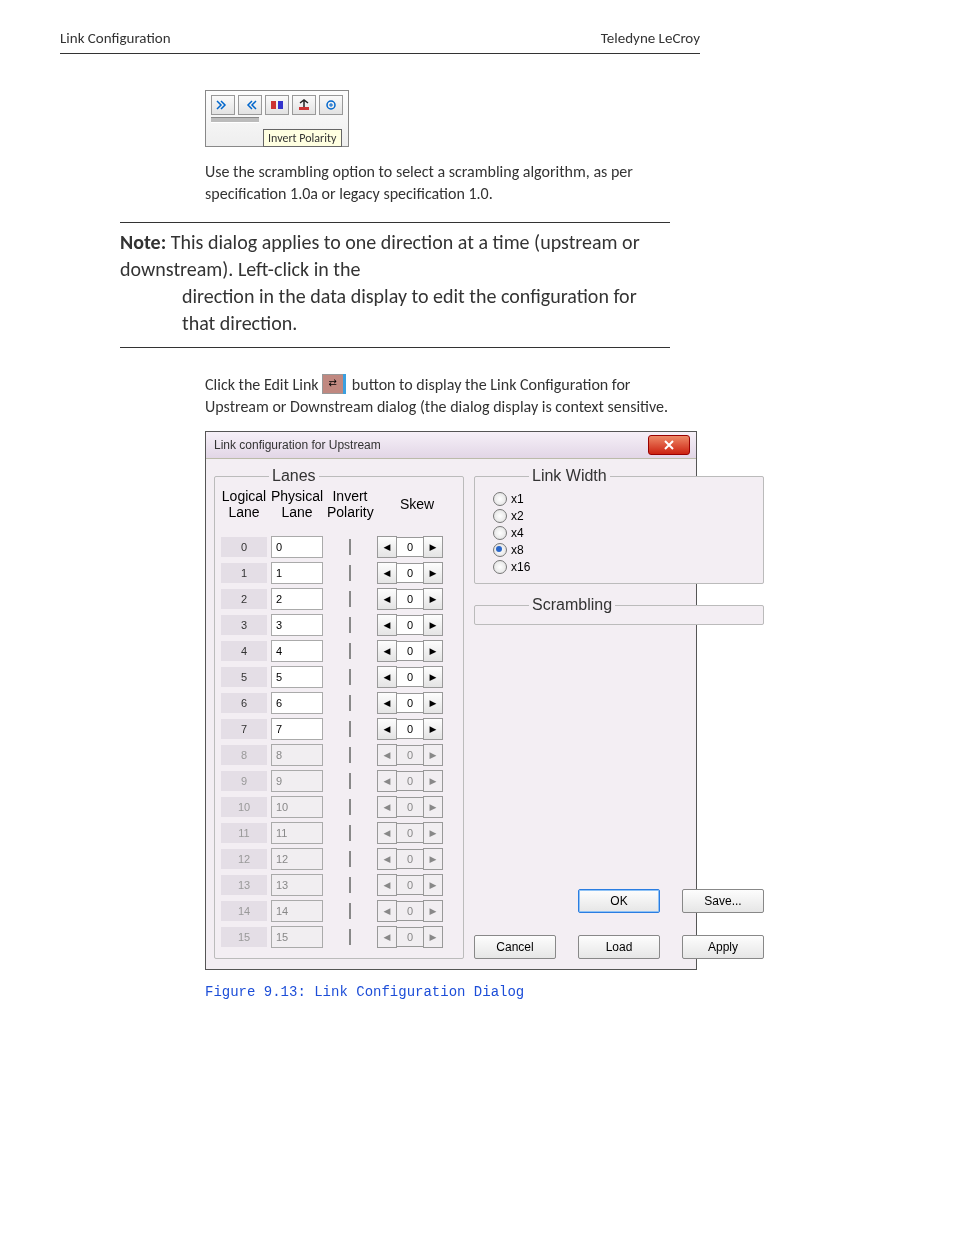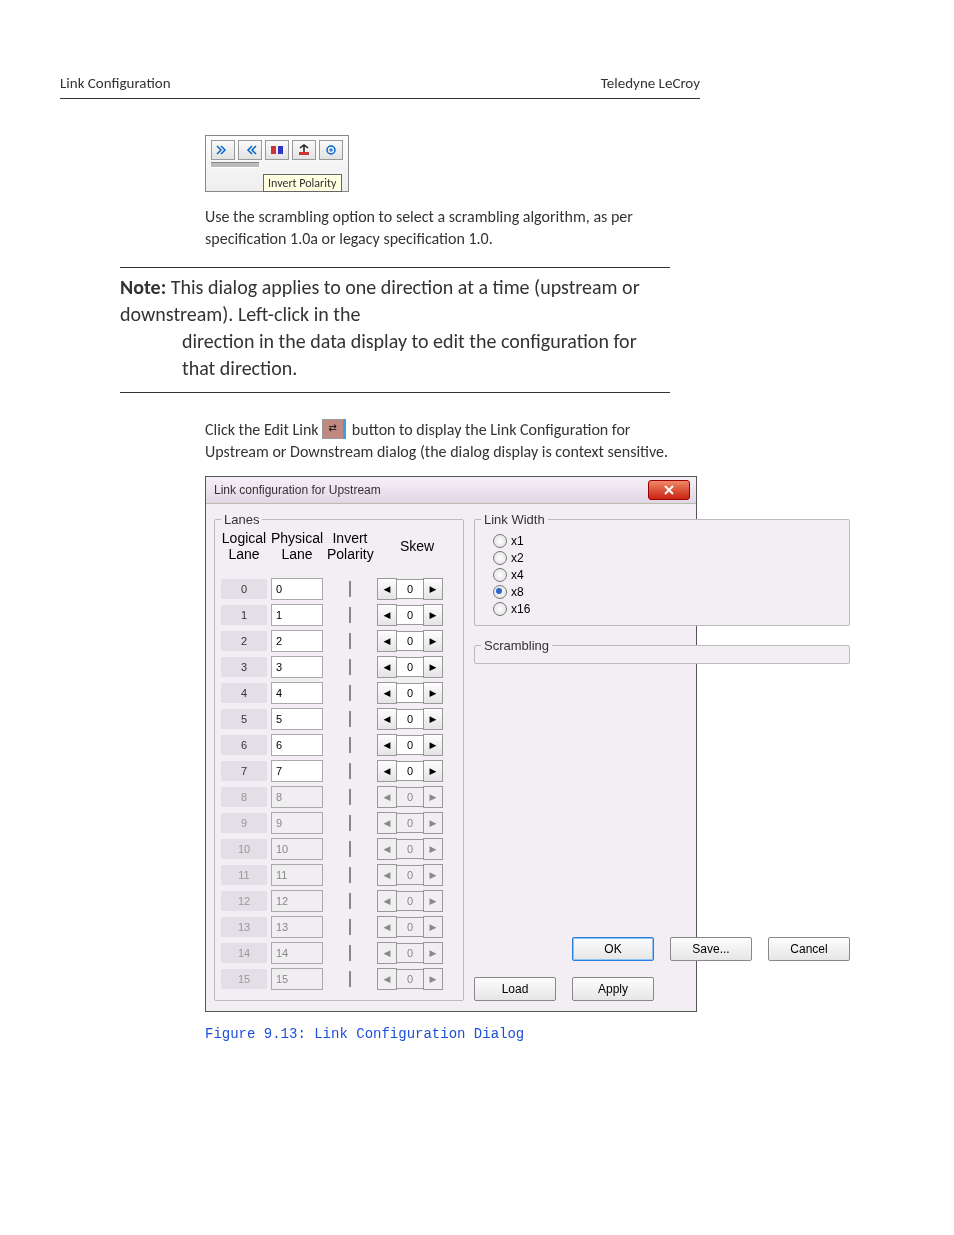--- a/index.html
+++ b/index.html
@@ -14,7 +14,7 @@
     width: 760px;
     height: 1235px;
     box-sizing: border-box;
-    padding: 74px 60px 40px 60px;
+    padding: 29px 60px 40px 60px;
     position: relative;
   }
   .pg-header {

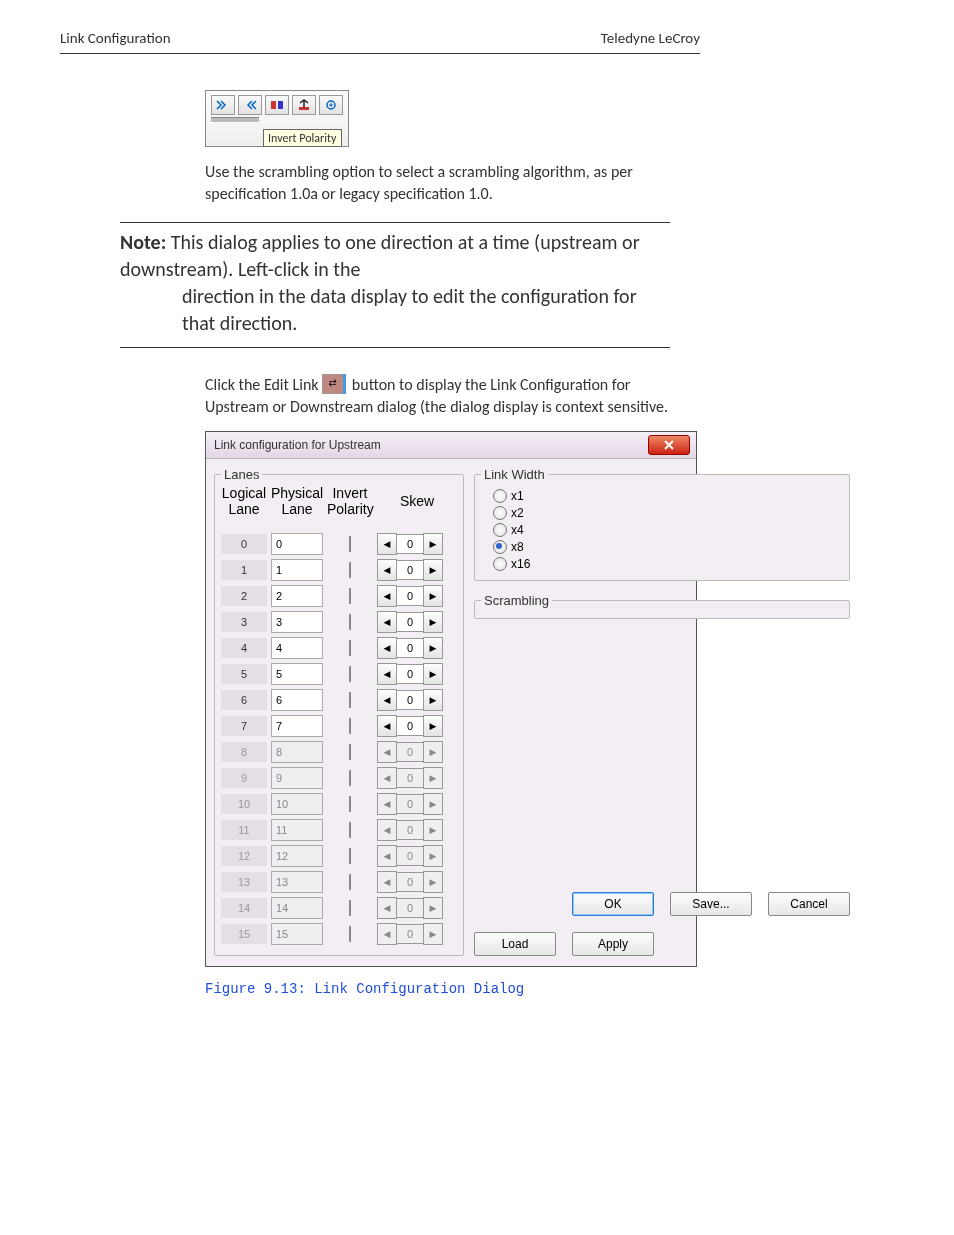--- a/index.html
+++ b/index.html
@@ -125,7 +125,7 @@
     padding:4px 6px 6px 6px; margin:0;
     background:#f3eef3;
   }
-  fieldset legend { font-size:13px; color:#333; padding:0 3px; }
+  fieldset legend { font-size:16px; color:#333; padding:0 3px;margin-left:48px; }
   .lanes { width:280px; }
   .right-col { flex:1; display:flex; flex-direction:column; gap:12px; }
   .col-headers, .lane-row {

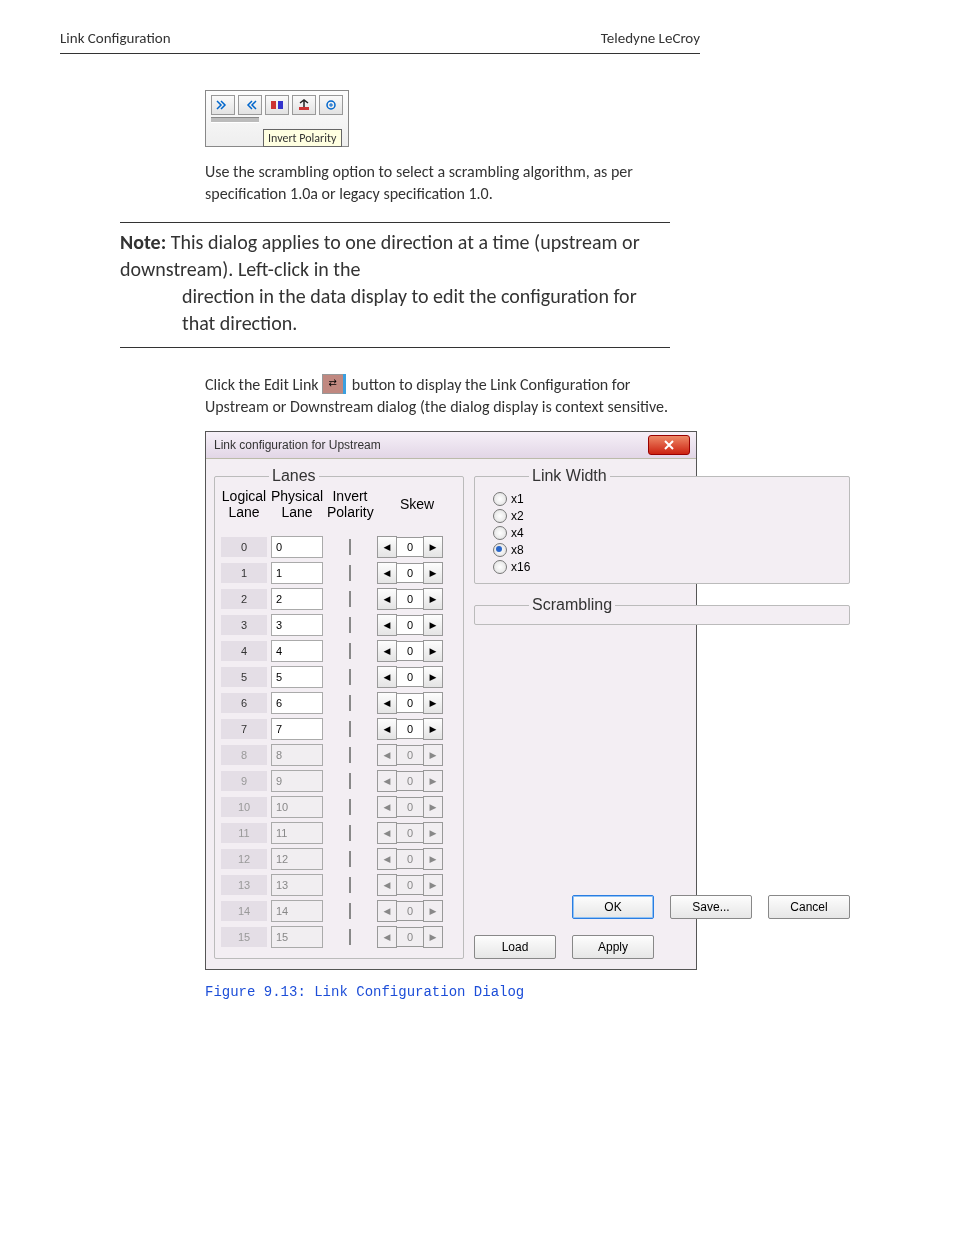--- a/index.html
+++ b/index.html
@@ -187,7 +187,7 @@
   .btn.ok { border:1px solid #2a7de1; box-shadow:0 0 0 1px #8fc2f5 inset; }
   .btn-grid {
     margin-top:auto;
-    display:grid; grid-template-columns:1fr 1fr 1fr 1fr; gap:16px;
+    display:grid; grid-template-columns:1fr 1fr 1fr; gap:22px;
     padding-top:10px;
   }
   .figure-caption {

